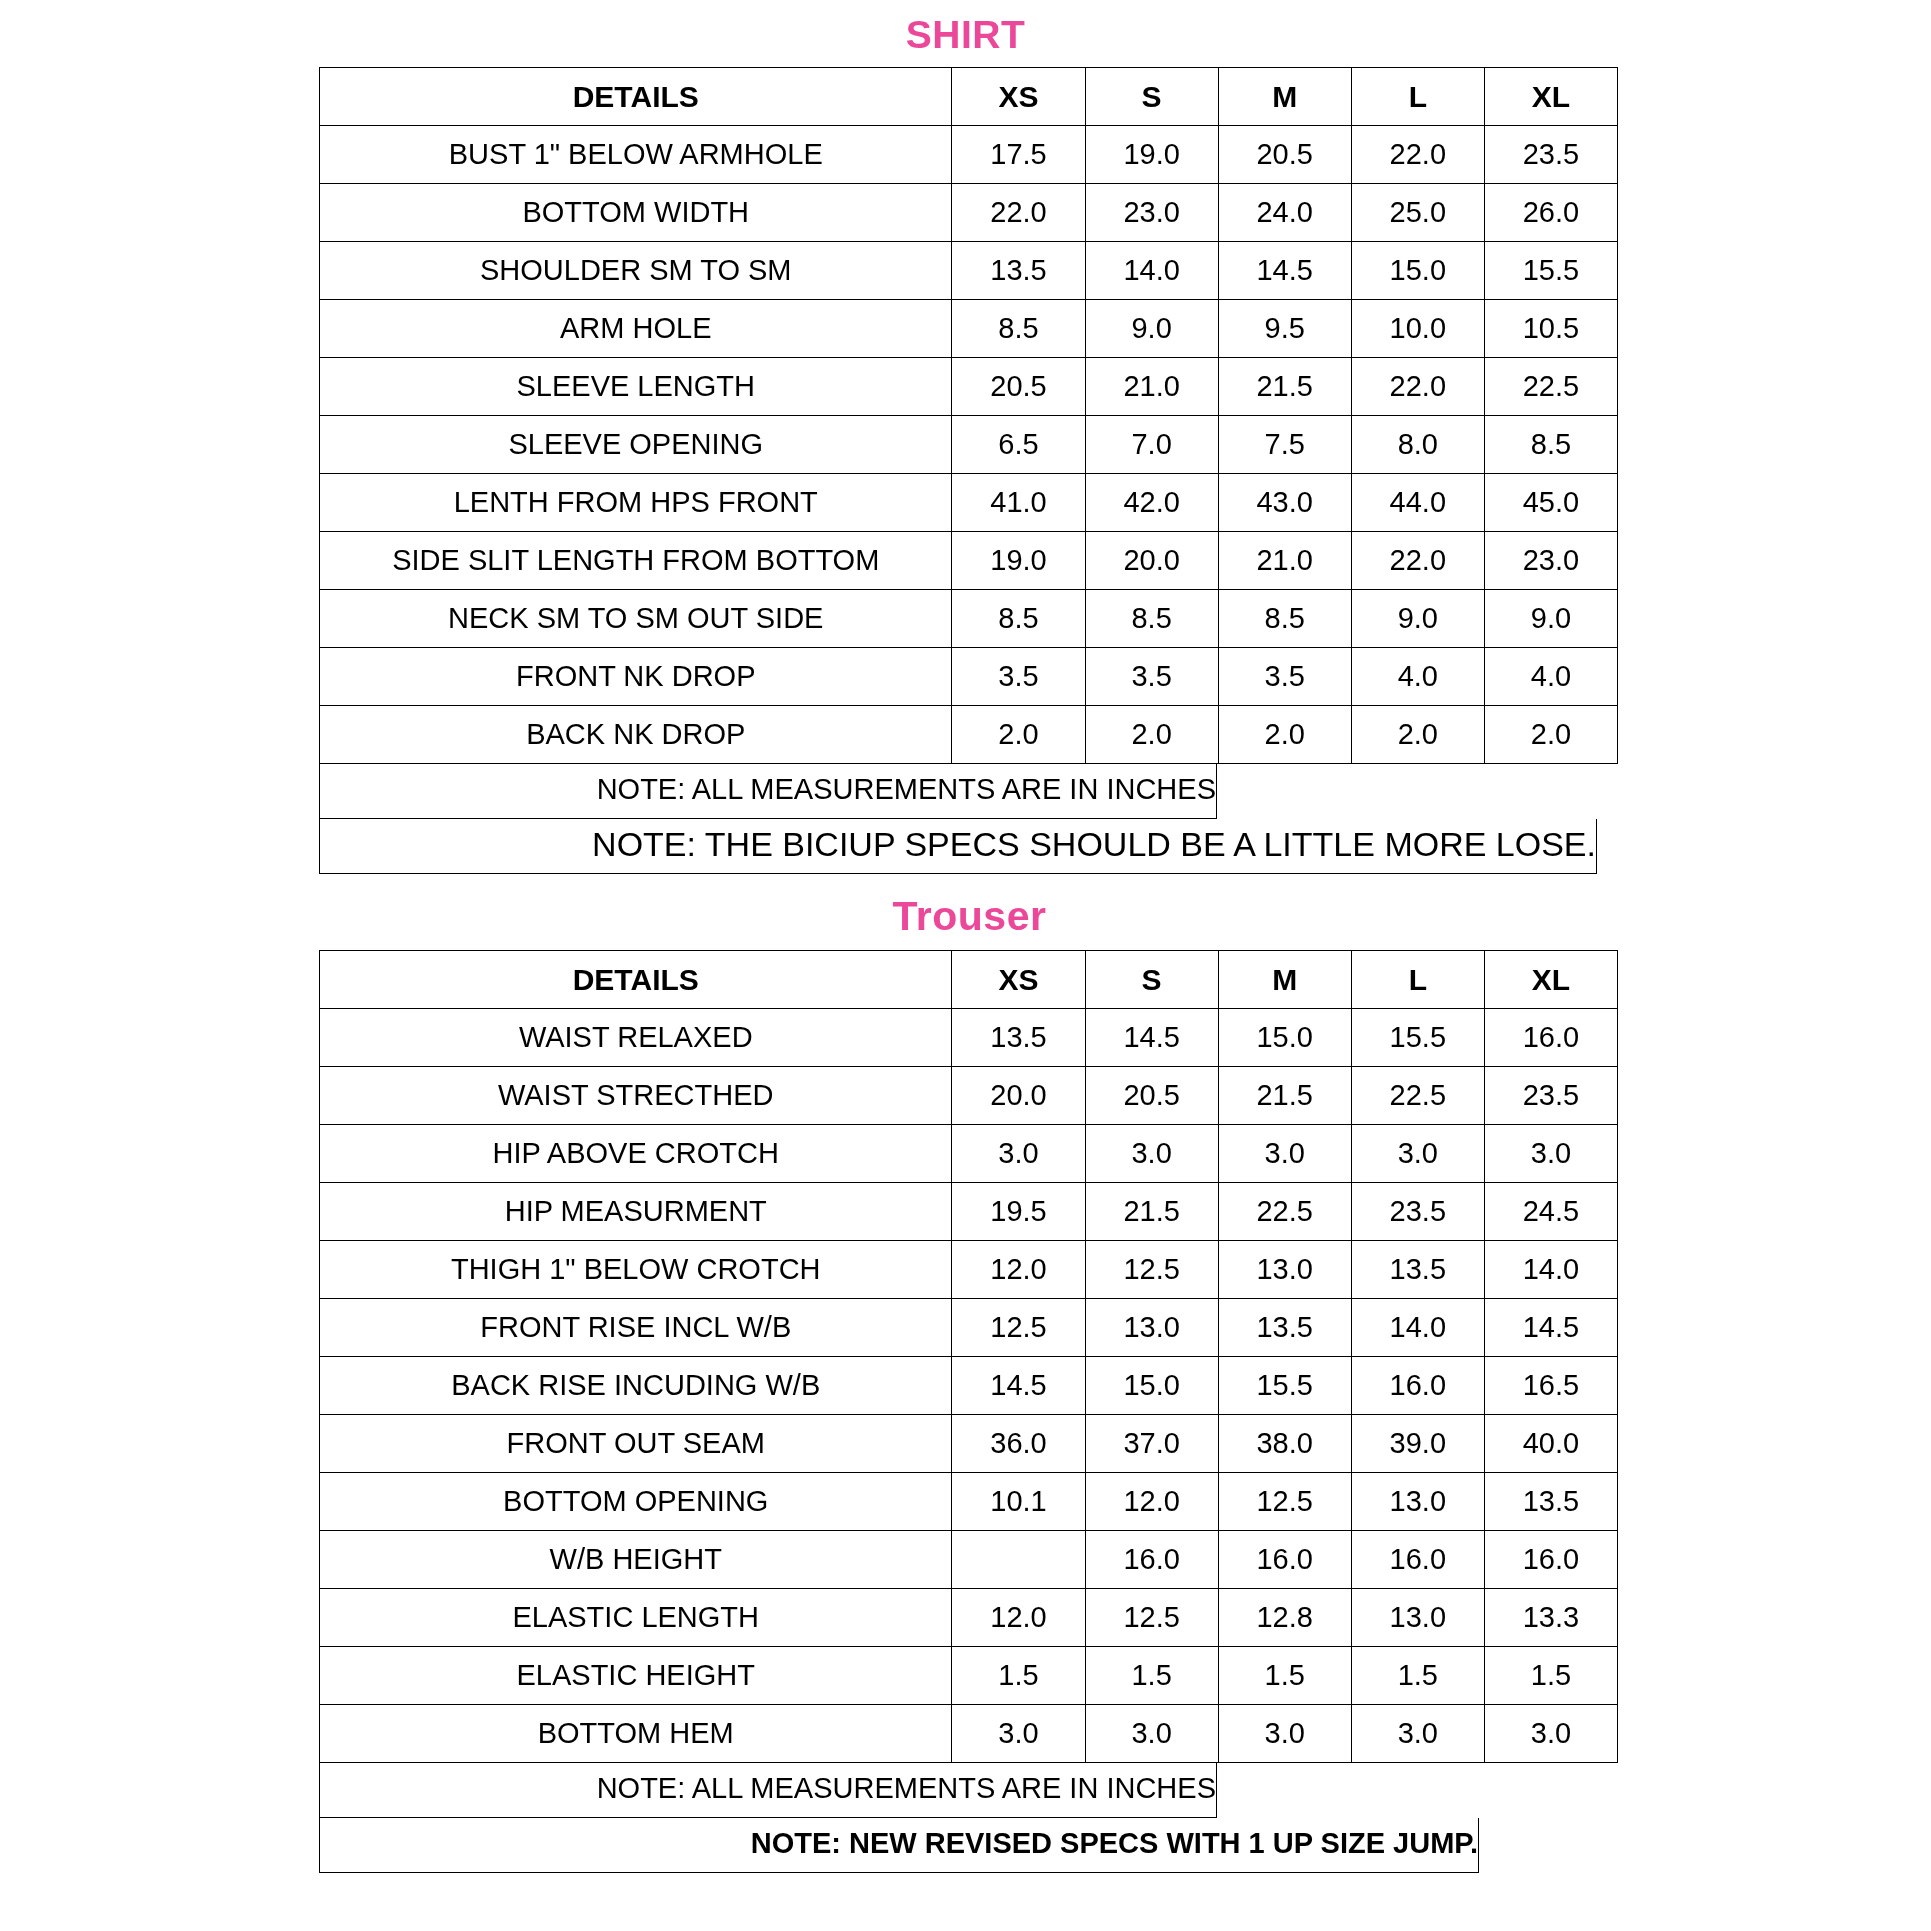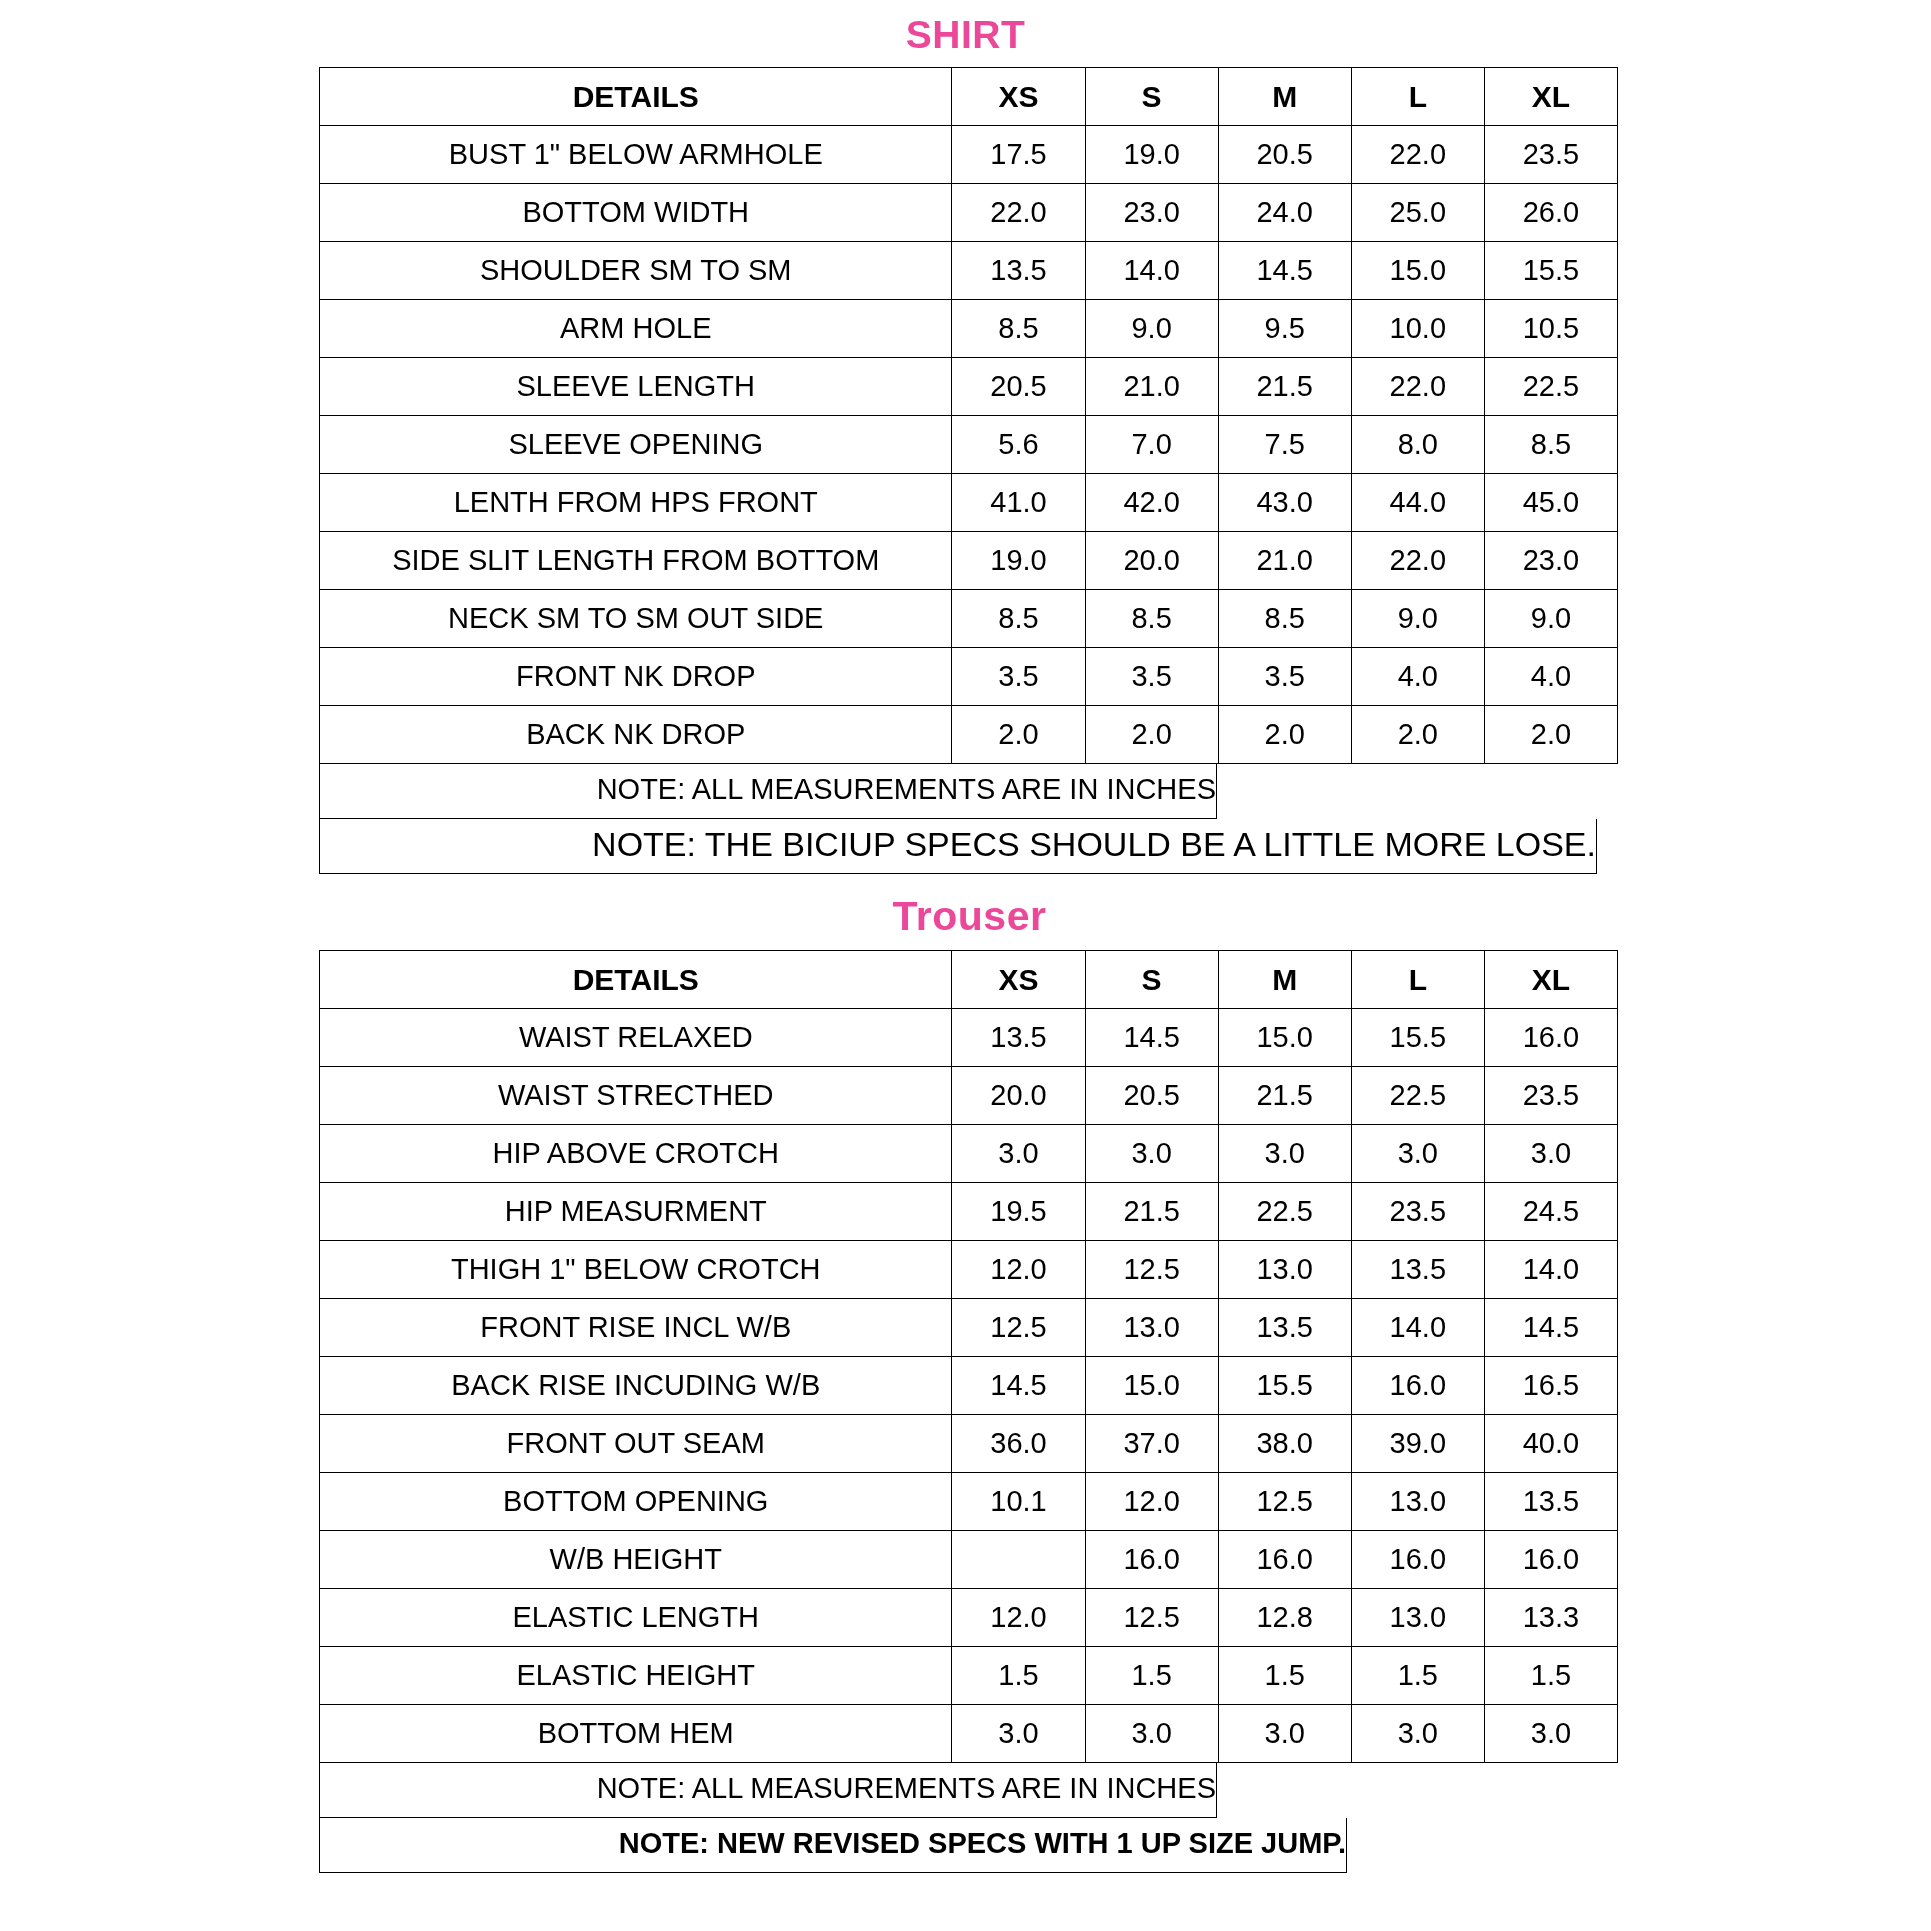--- a/index.html
+++ b/index.html
@@ -179,7 +179,7 @@
           </tr>
           <tr>
             <td class="detail-cell">SLEEVE OPENING</td>
-            <td class="val">5.6</td>
+            <td class="val">6.5</td>
             <td class="val">7.0</td>
             <td class="val">7.5</td>
             <td class="val">8.0</td>

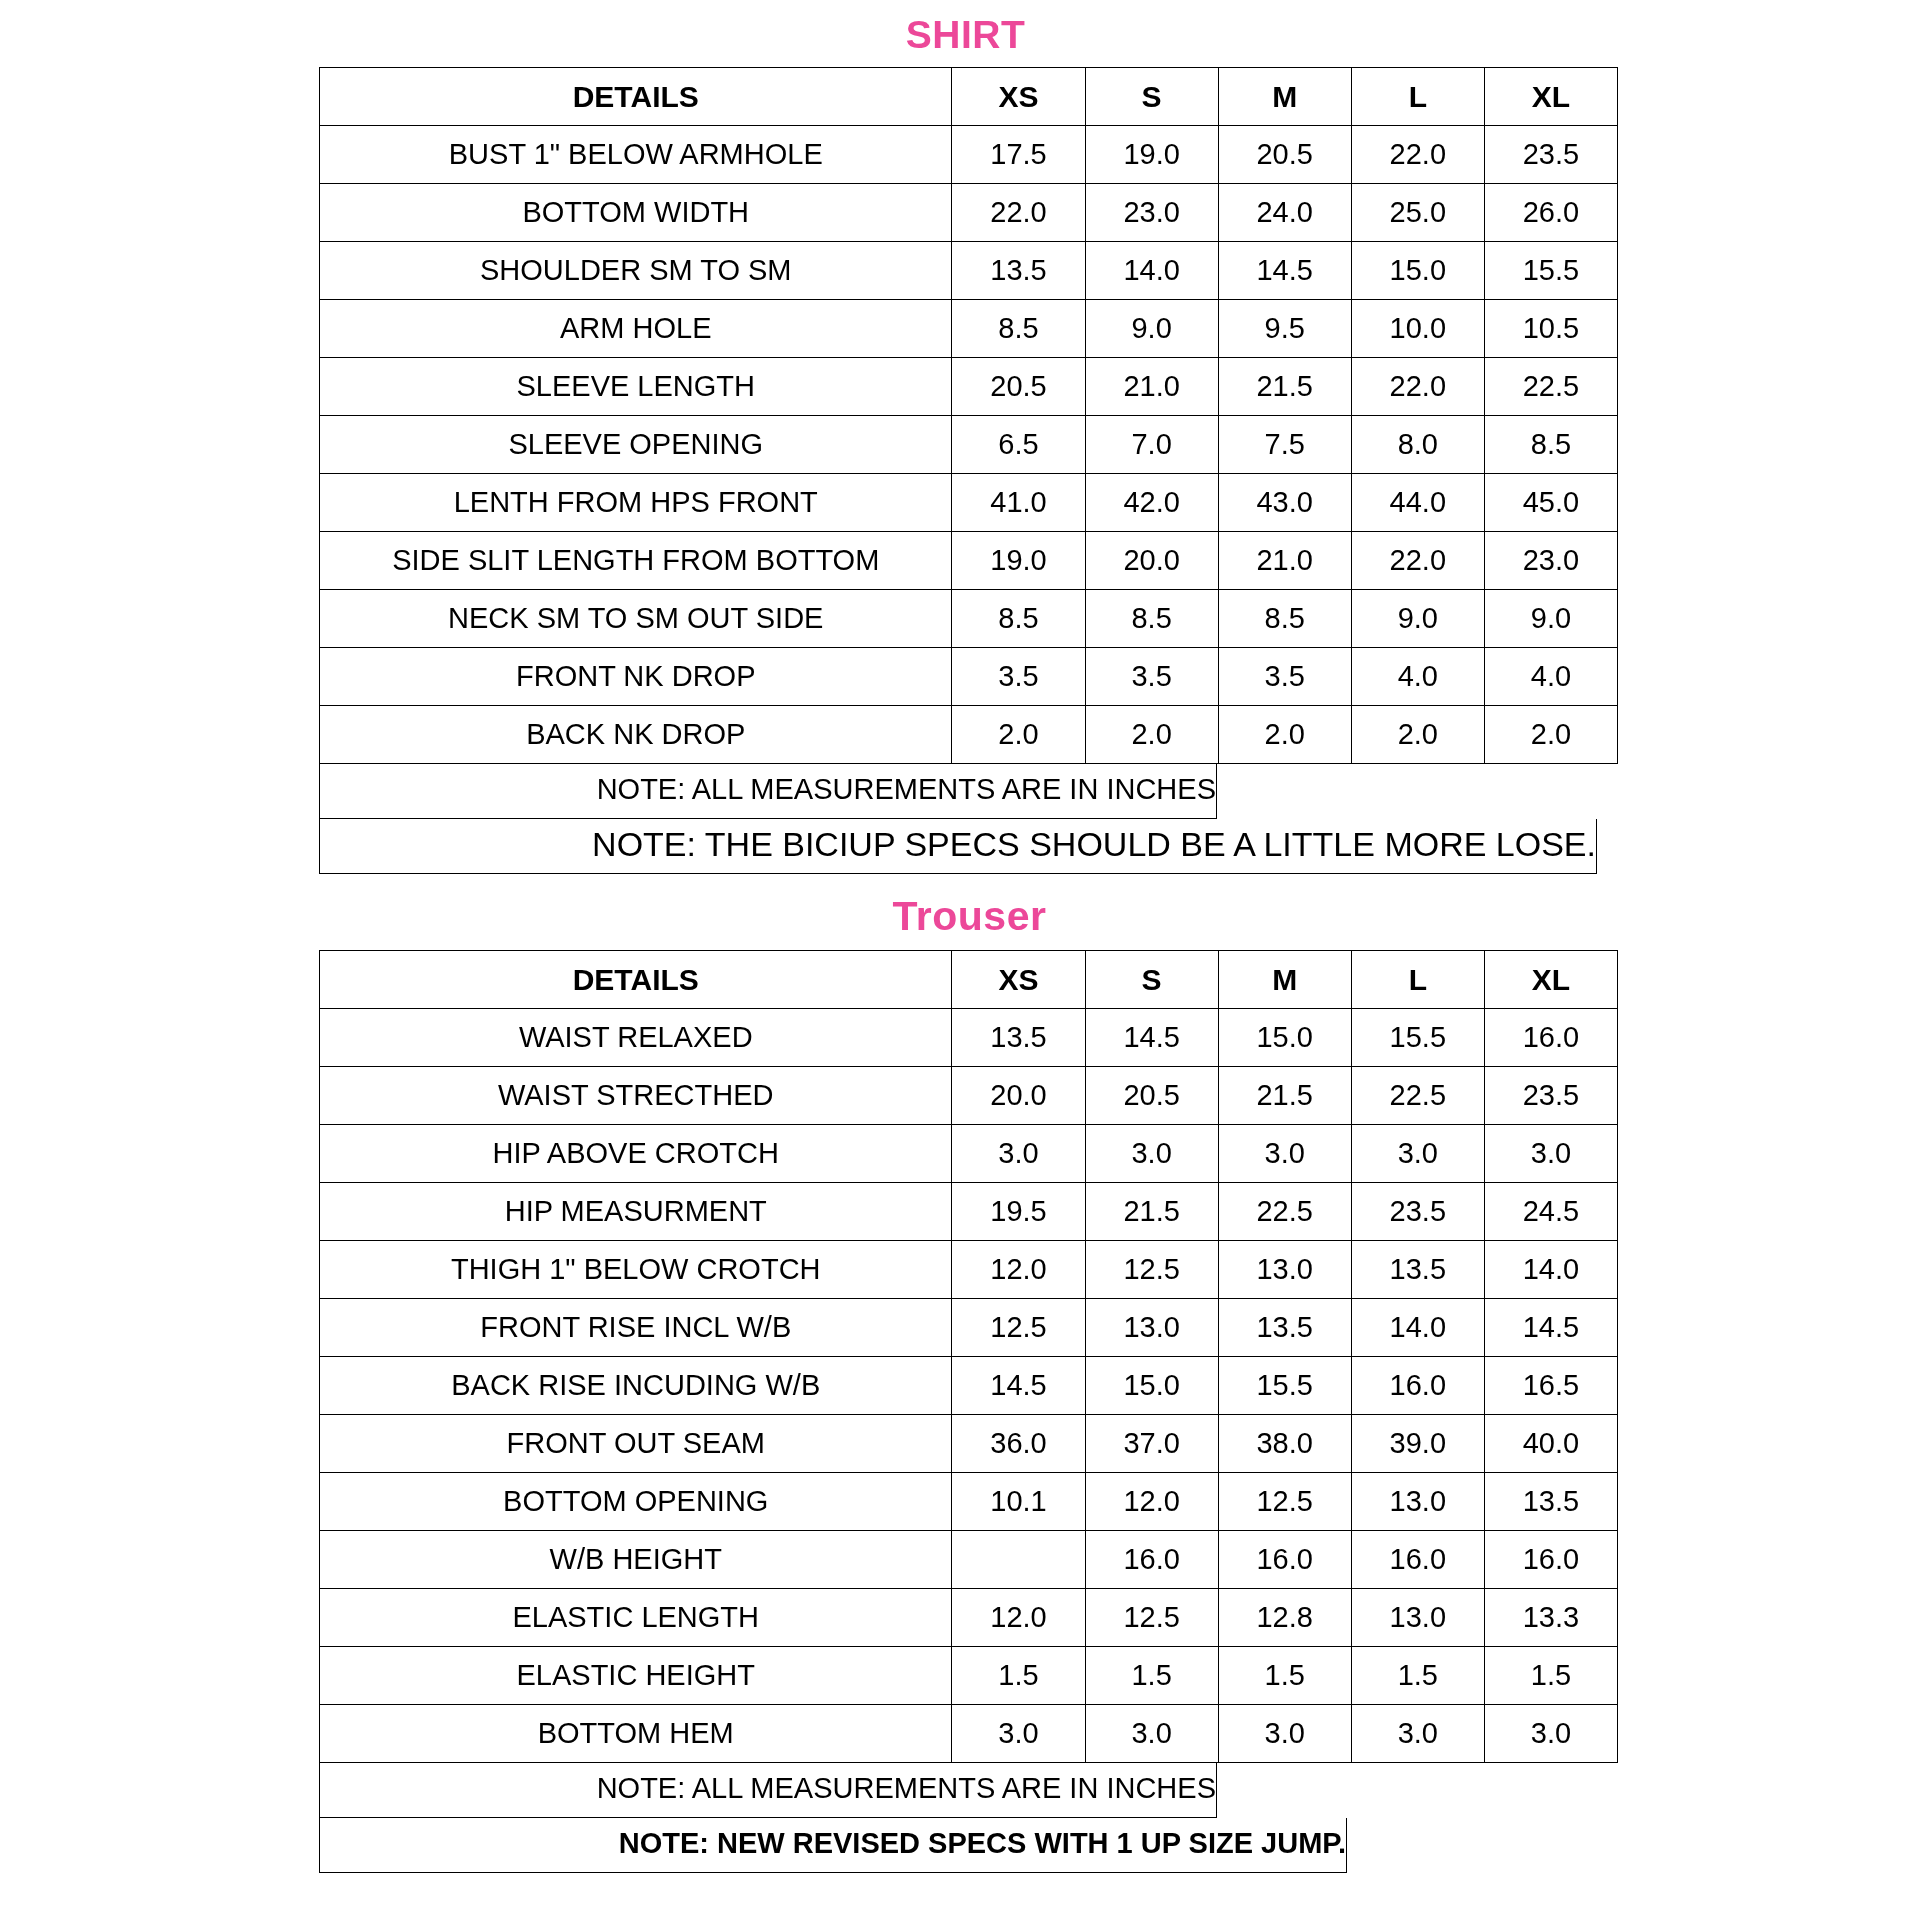--- a/index.html
+++ b/index.html
@@ -103,7 +103,7 @@
     font-size: 29px;
   }
   .note-line.bold2 {
-    width: 1028px;
+    width: 1160px;
     font-weight: bold;
     font-size: 29px;
   }

